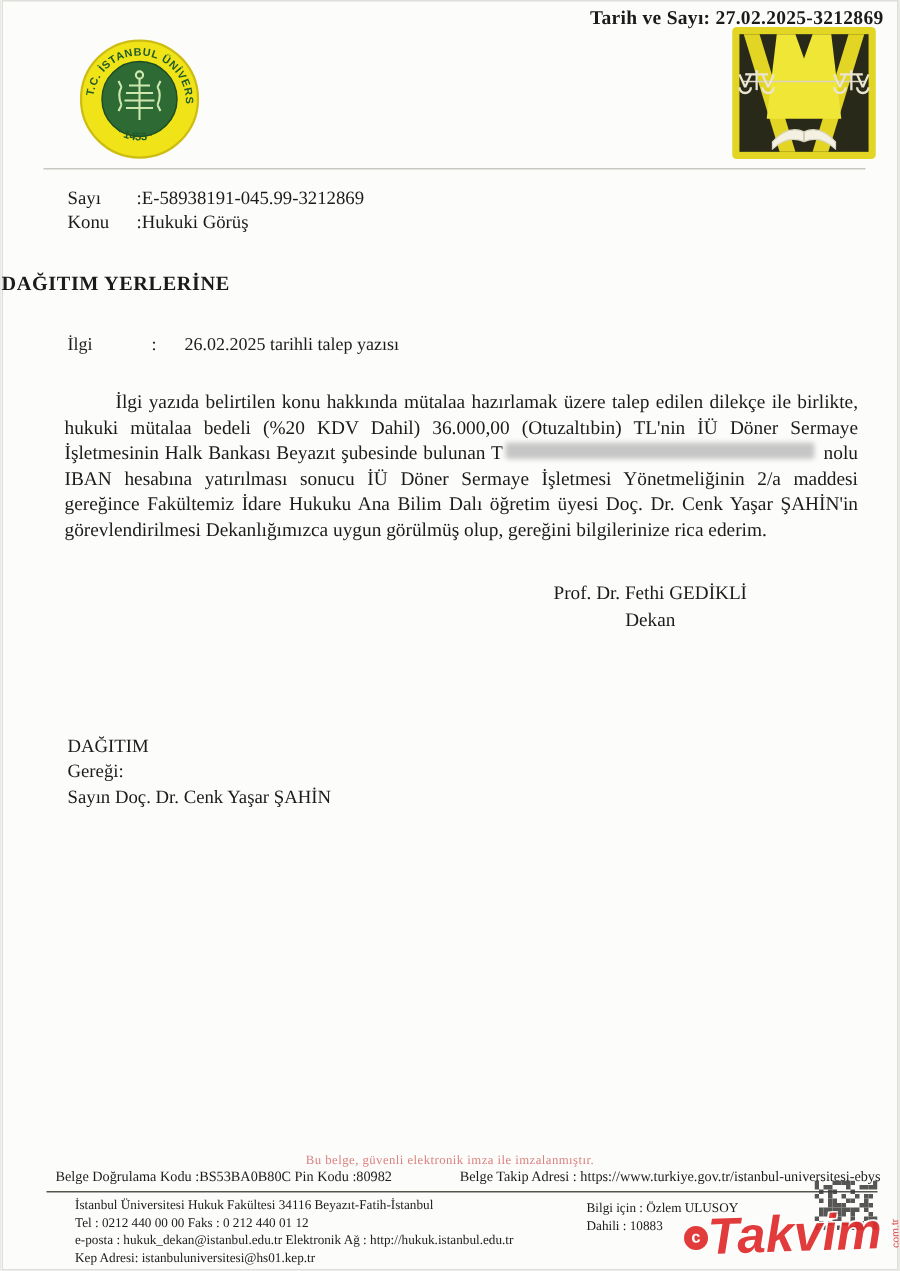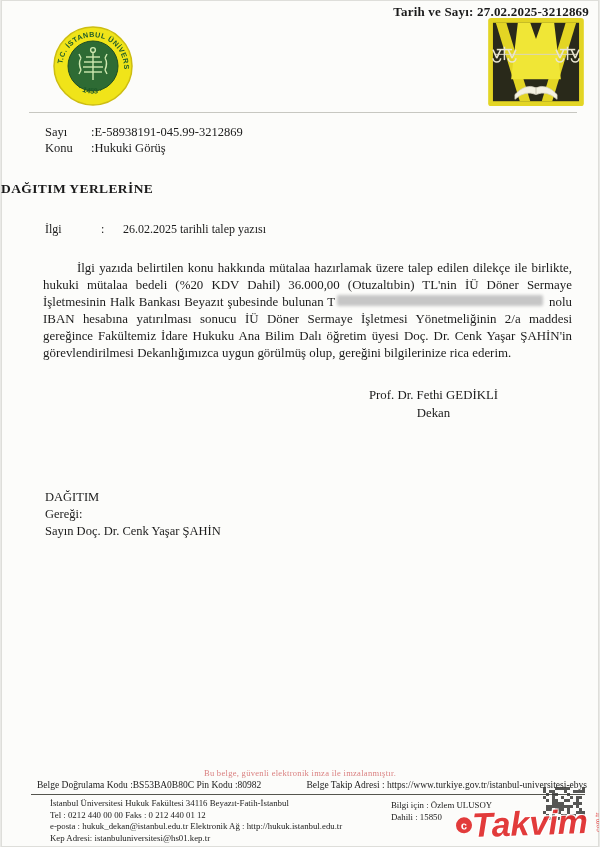--- a/index.html
+++ b/index.html
@@ -192,7 +192,7 @@
 
   <div class="contact-block">
     <div>Bilgi için : Özlem ULUSOY</div>
-    <div>Dahili : 15850</div>
+    <div>Dahili : 10883</div>
   </div>
 
   <div class="qr"><svg width="42" height="33" viewBox="0 0 42 33" fill="#3a3a38" opacity="0.85">

